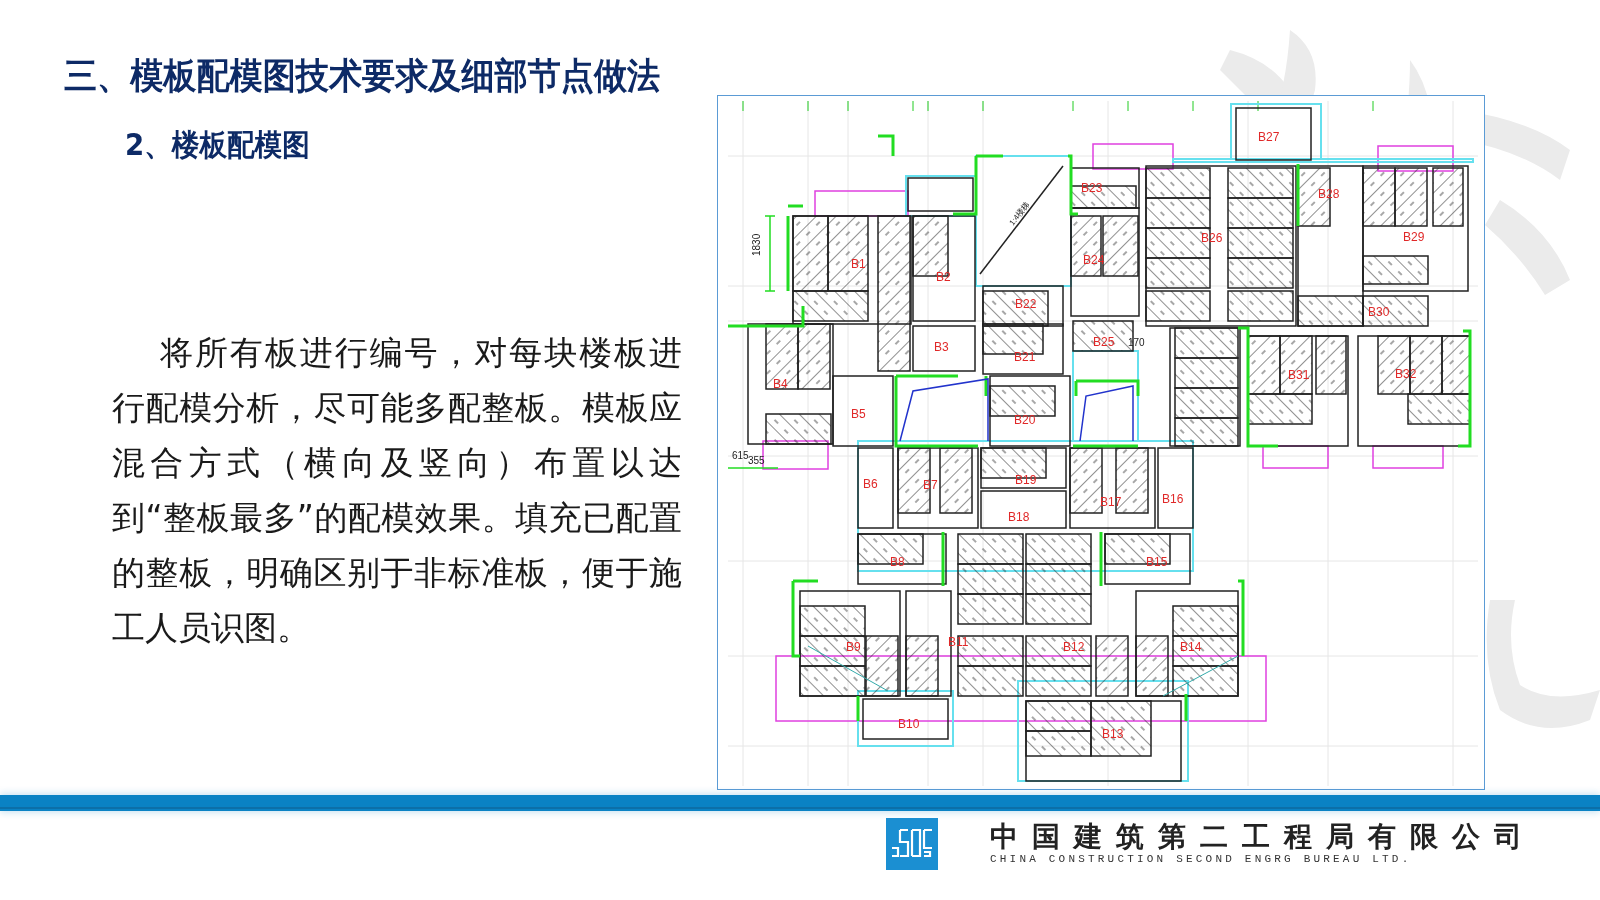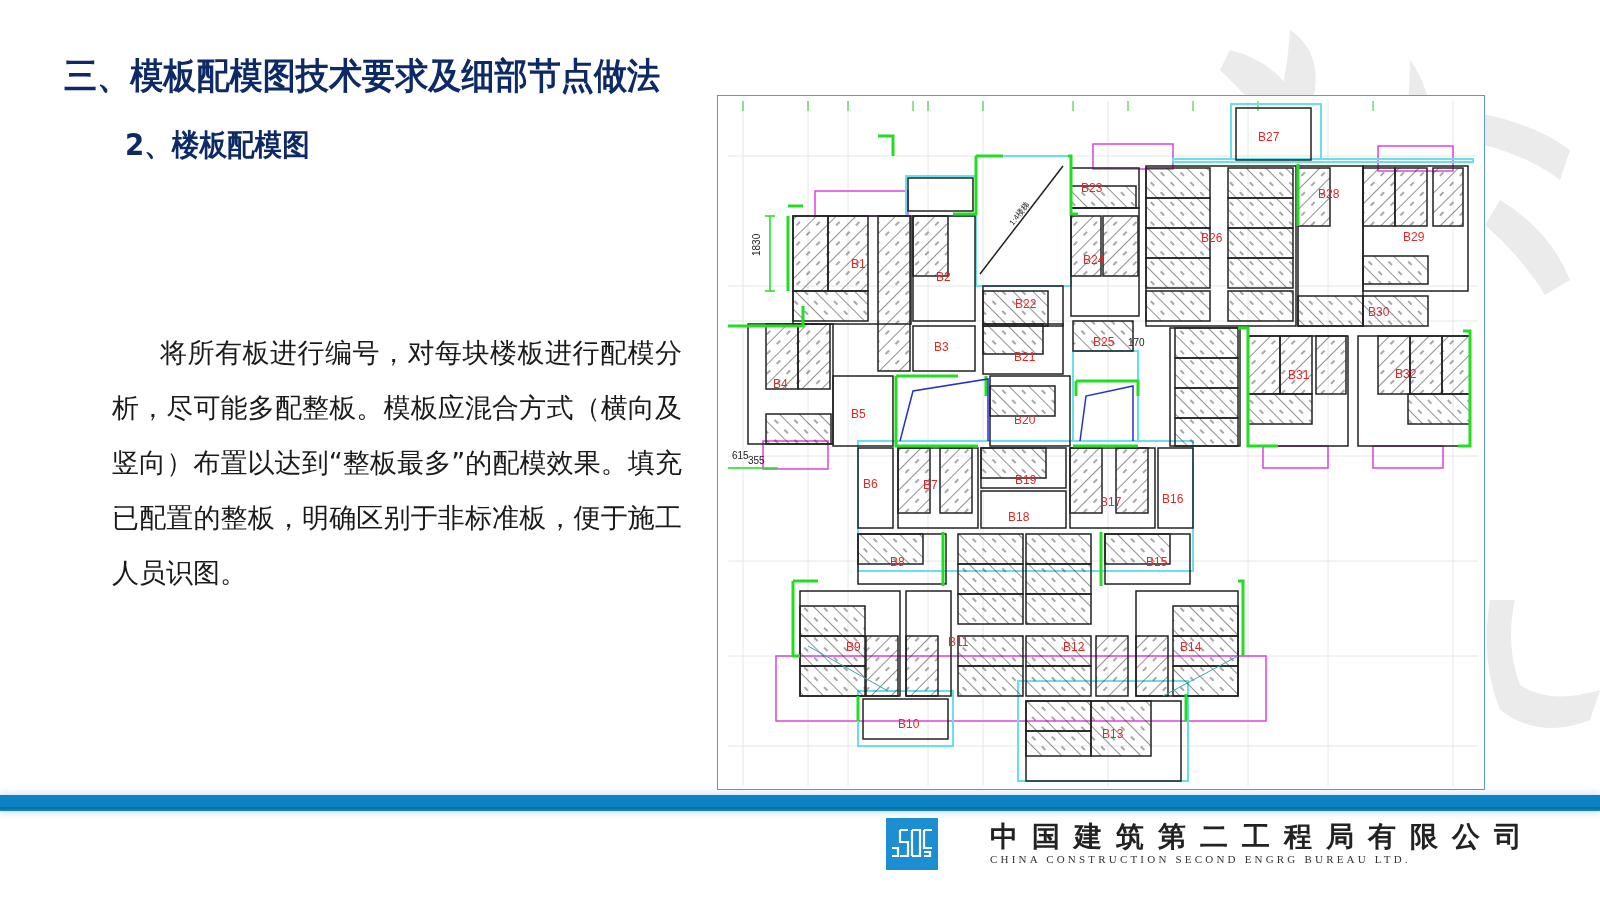--- a/index.html
+++ b/index.html
@@ -7,7 +7,7 @@
   .watermark { position: absolute; right: 0; top: 0; width: 520px; height: 800px; pointer-events: none; }
   .page-title { position: absolute; left: 64px; top: 52px; font-size: 36px; font-weight: bold; color: #0d2a66; letter-spacing: 0px; font-family: "DejaVu Sans", sans-serif; transform: scaleX(0.92); transform-origin: left center; white-space: nowrap; }
   .sub-title { position: absolute; left: 125px; top: 125px; font-size: 30px; font-weight: bold; color: #0d2a66; font-family: "DejaVu Sans", sans-serif; transform: scaleX(0.92); transform-origin: left center; white-space: nowrap; }
-  .body-text { position: absolute; left: 112px; top: 325px; width: 570px; font-size: 27px; line-height: 55px; color: #1a1a1a; font-family: "DejaVu Sans", sans-serif; }
+  .body-text { position: absolute; left: 112px; top: 325px; width: 570px; font-size: 33px; line-height: 55px; color: #1a1a1a; font-family: "DejaVu Sans", sans-serif; }
   .body-text p { margin: 0; text-indent: 48px; text-align: justify; }
   .plan-frame { position: absolute; left: 717px; top: 95px; width: 768px; height: 695px; border: 1.5px solid #5b9bd5; background: #ffffff; box-sizing: border-box; }
   .plan-frame svg { position: absolute; left: 0; top: 0; }

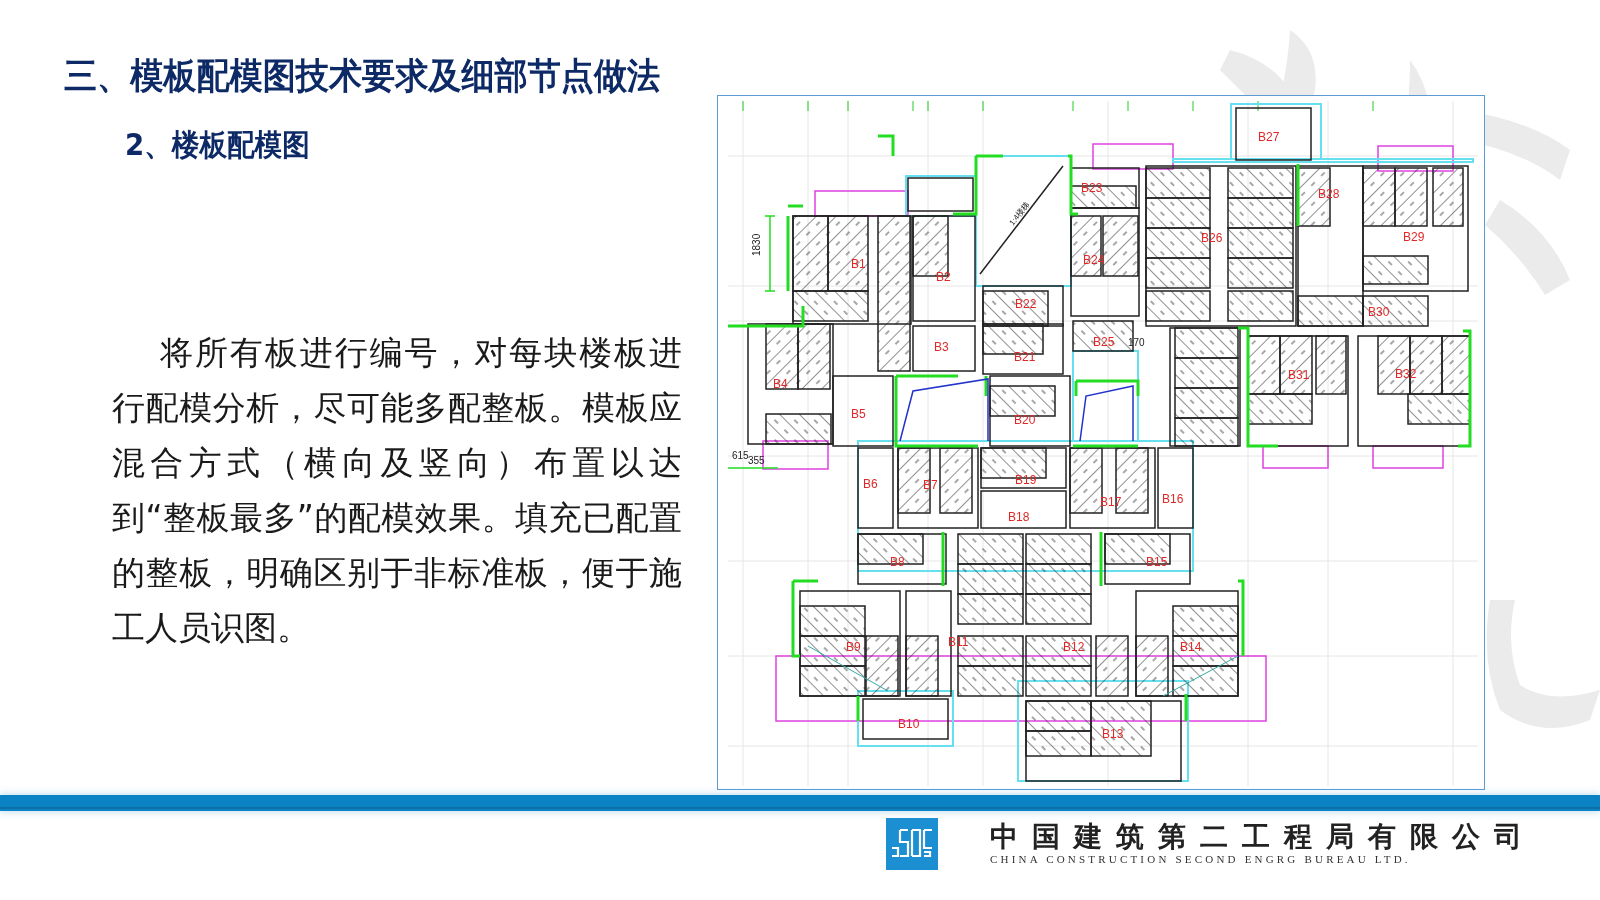--- a/index.html
+++ b/index.html
@@ -15,7 +15,7 @@
   .footer-bar::after { content: ""; position: absolute; left: 0; top: 12px; width: 100%; height: 2px; background: #0c6fa8; }
   .logo { position: absolute; left: 886px; top: 818px; width: 52px; height: 52px; background: #1b8fd2; }
   .company-cn { position: absolute; left: 990px; top: 818px; font-size: 28px; font-weight: bold; color: #222; letter-spacing: 14px; font-family: "DejaVu Serif", serif; white-space: nowrap; }
-  .company-en { position: absolute; left: 990px; top: 853px; font-size: 11px; color: #333; letter-spacing: 3.2px; font-family: Liberation Serif, serif; white-space: nowrap; }
+  .company-en { position: absolute; left: 990px; top: 853px; font-size: 11px; color: #333; letter-spacing: 3.2px; font-family: Liberation Mono, monospace; white-space: nowrap; }
 </style>
 </head>
 <body>

